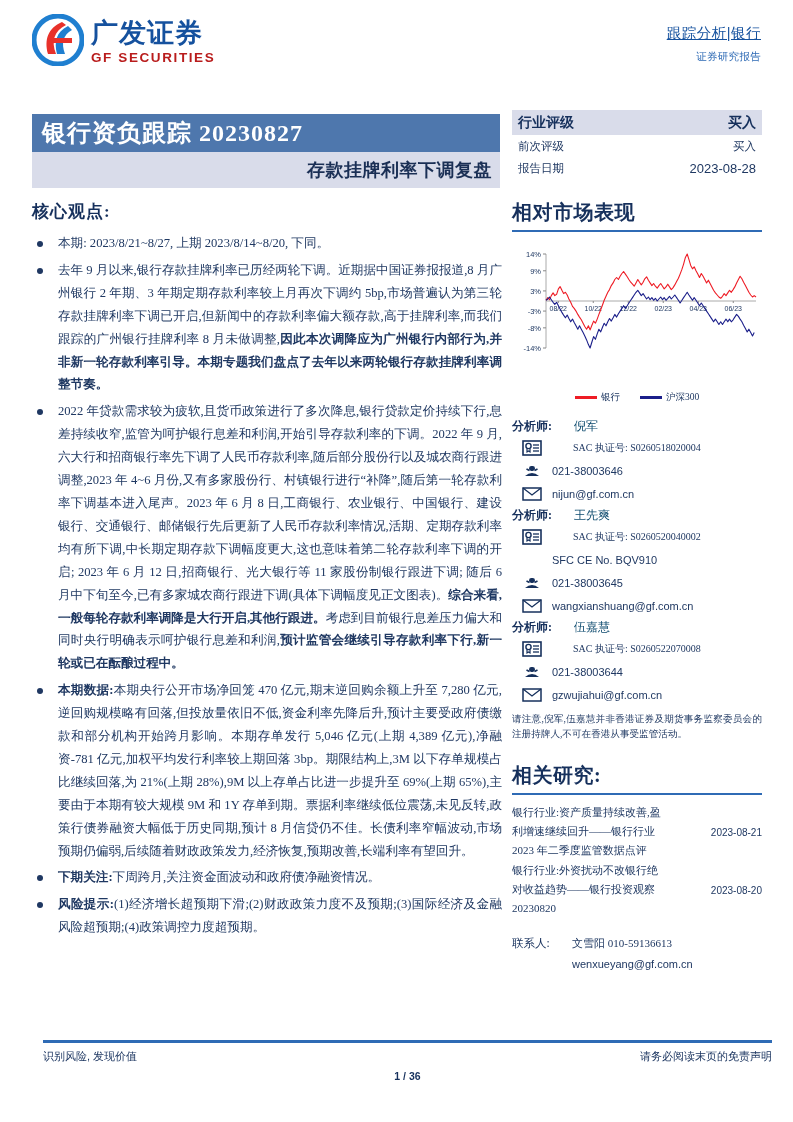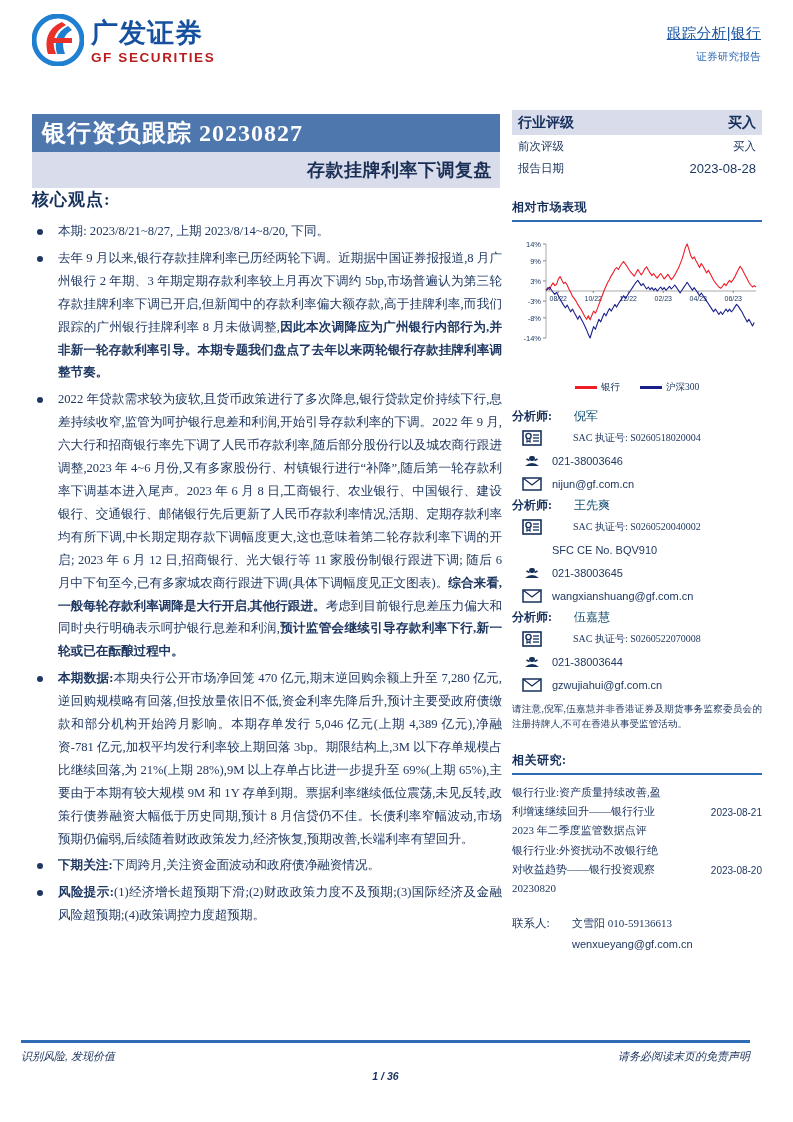--- a/index.html
+++ b/index.html
@@ -118,7 +118,7 @@
   .left-col {
     position: absolute;
     left: 32px;
-    top: 188px;
+    top: 200px;
     width: 470px;
   }
   .core-heading {

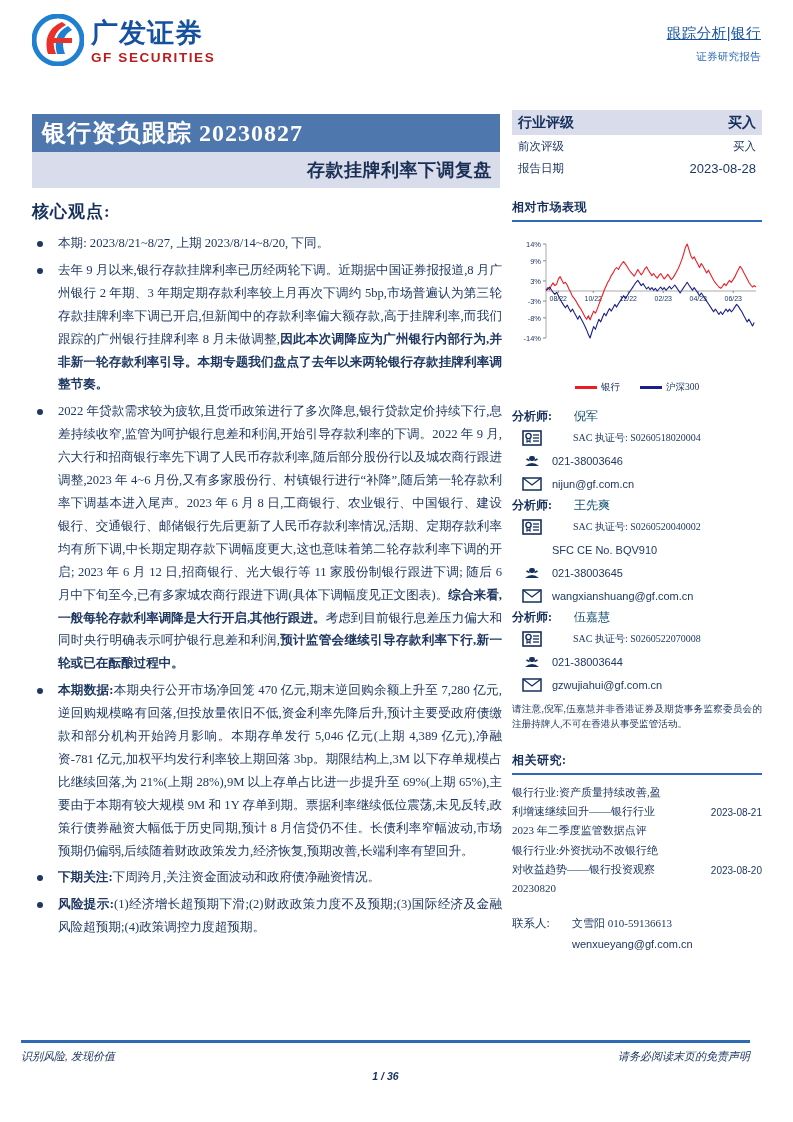--- a/index.html
+++ b/index.html
@@ -188,7 +188,7 @@
 
   .section-head {
     margin-top: 20px;
-    font-size: 12px;
+    font-size: 20px;
     font-weight: bold;
     color: #16305c;
     letter-spacing: .5px;

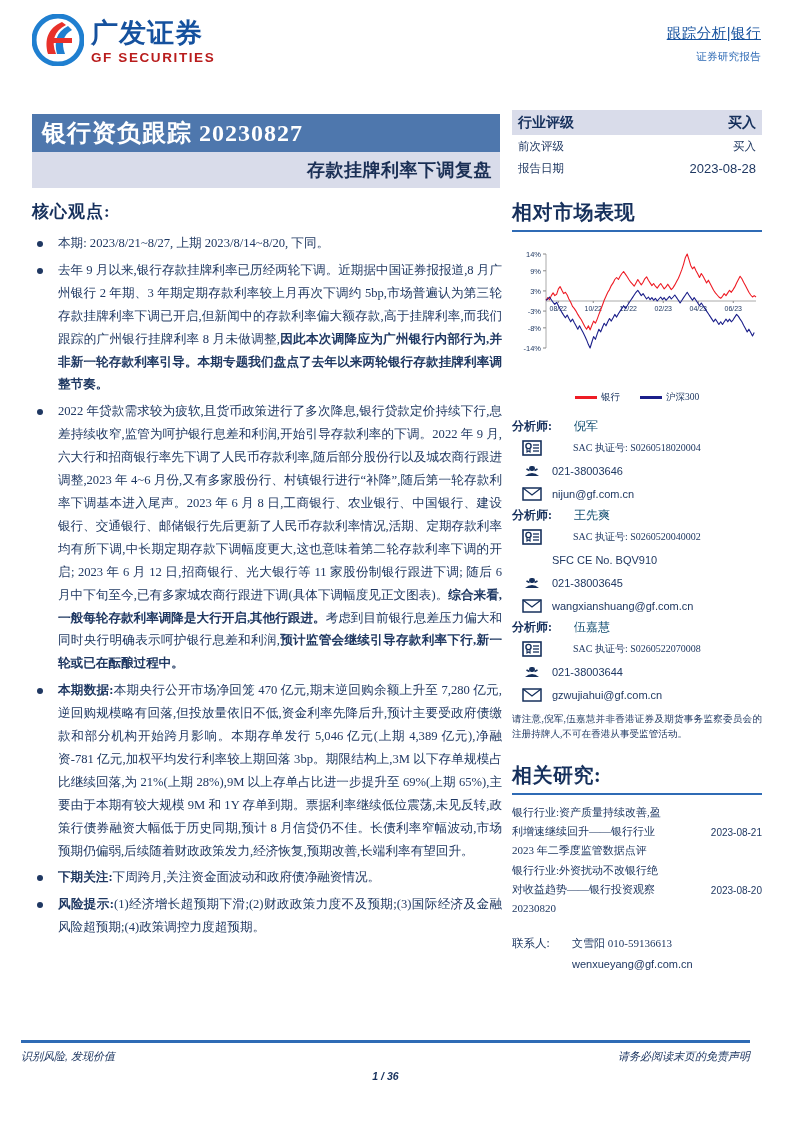--- a/index.html
+++ b/index.html
@@ -313,10 +313,9 @@
   
   .footer {
     position: absolute;
-    left: 21px;
+    left: 43px;
     top: 1040px;
     width: 729px;
-    font-style: italic;
   }
   .footer-rule {
     height: 2.5px;

